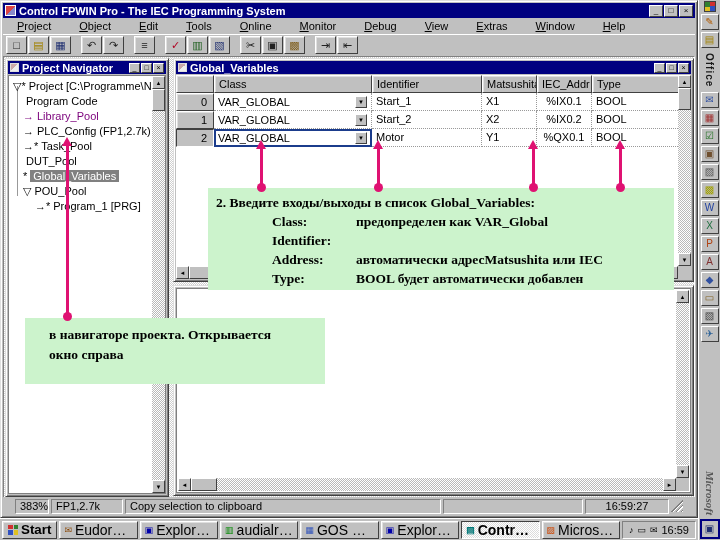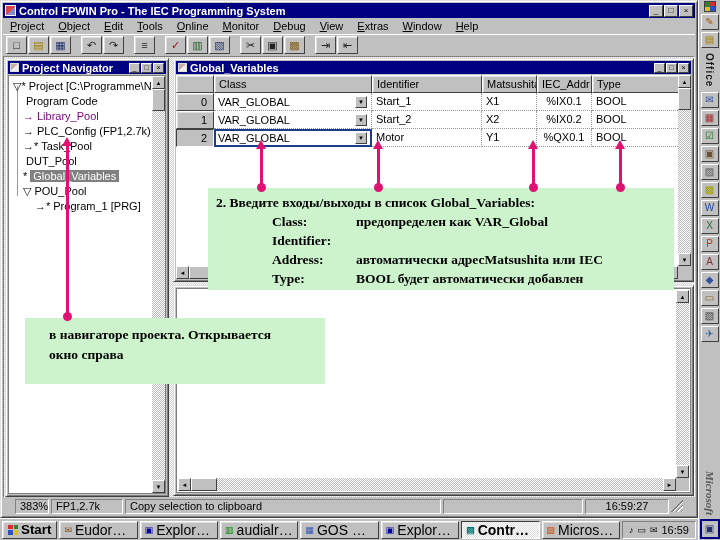--- a/index.html
+++ b/index.html
@@ -22,7 +22,7 @@
   .wbtn{width:14px;height:12px;font-size:8px;line-height:9px;text-align:center;cursor:default;
         background:#c0c0c0;border:1px solid;border-color:#fff #404040 #404040 #fff;color:#000;font-family:inherit;}
   .menubar{position:absolute;left:2px;top:18px;right:2px;height:14px;display:flex;align-items:center;background:#c0c0c0;}
-  .mitem{display:inline-block;padding:1px 7px;}
+  .mitem{display:inline-block;padding:1px 14px;}
   .mitem::first-letter{text-decoration:underline;}
   .toolbar{position:absolute;left:2px;top:33px;right:2px;height:21px;display:flex;align-items:center;gap:1px;padding-left:3px;background:#c0c0c0;border-top:1px solid #fff;}
   .tgap{width:8px;}

